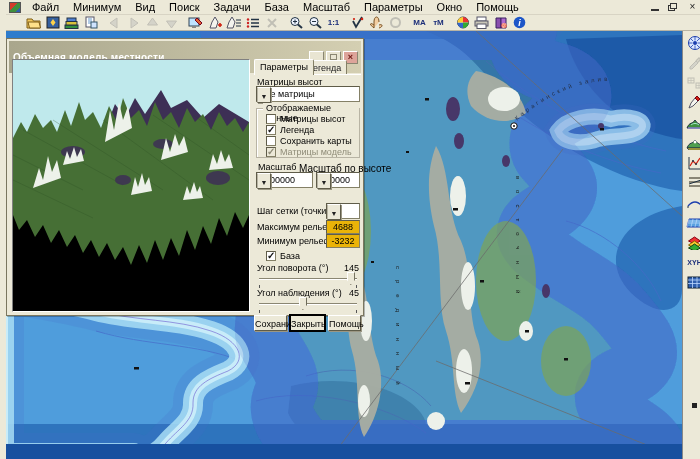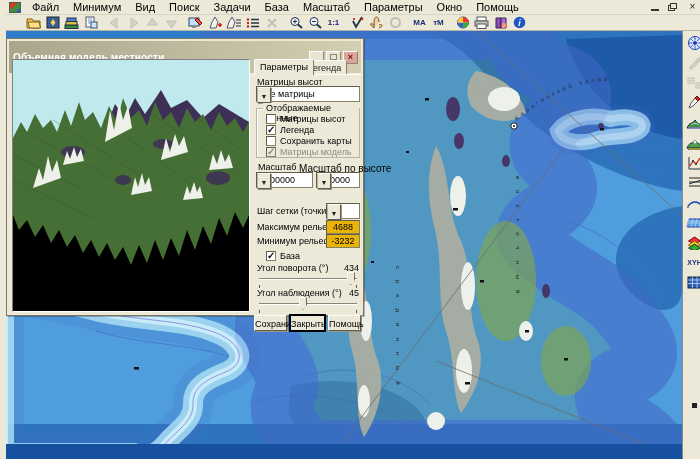--- a/index.html
+++ b/index.html
@@ -590,7 +590,7 @@
         </span>
 
       <span class="lbl" style="left:3px;top:204px">Угол поворота (°)</span>
-      <span class="lbl" style="right:2px;top:204px">434</span>
+      <span class="lbl" style="right:2px;top:204px">145</span>
       <div class="slider" style="left:3px;top:213px;width:102px">
         <span class="track"></span>
         <span class="thumb" style="left: 92%;"></span>

